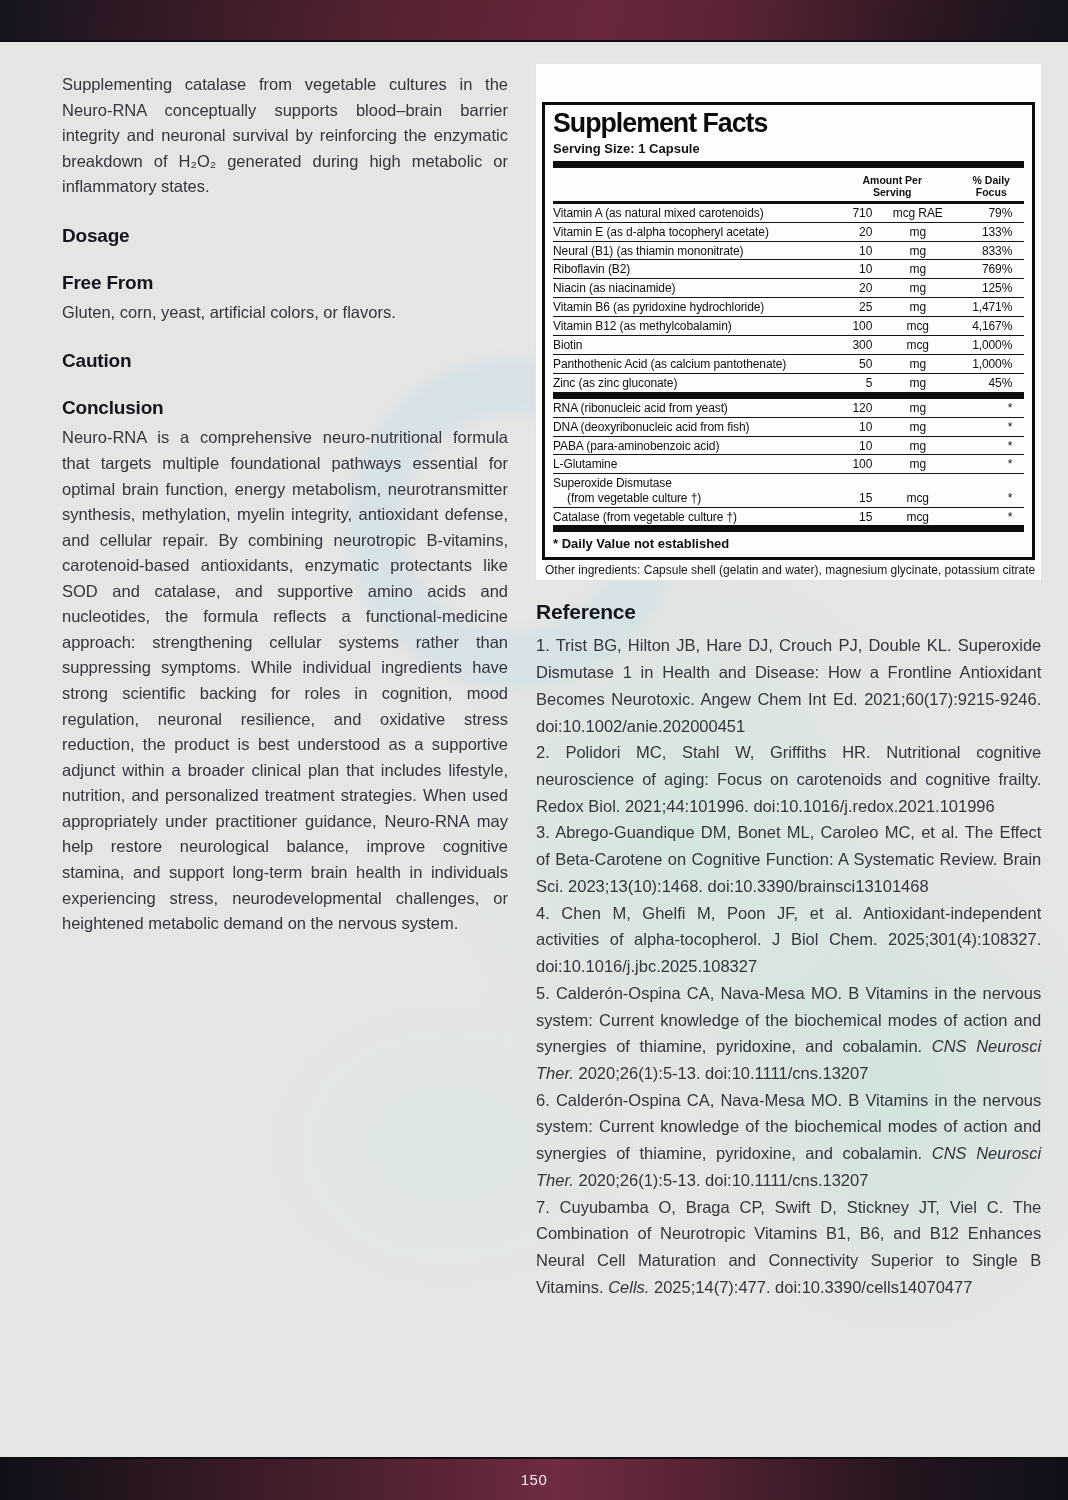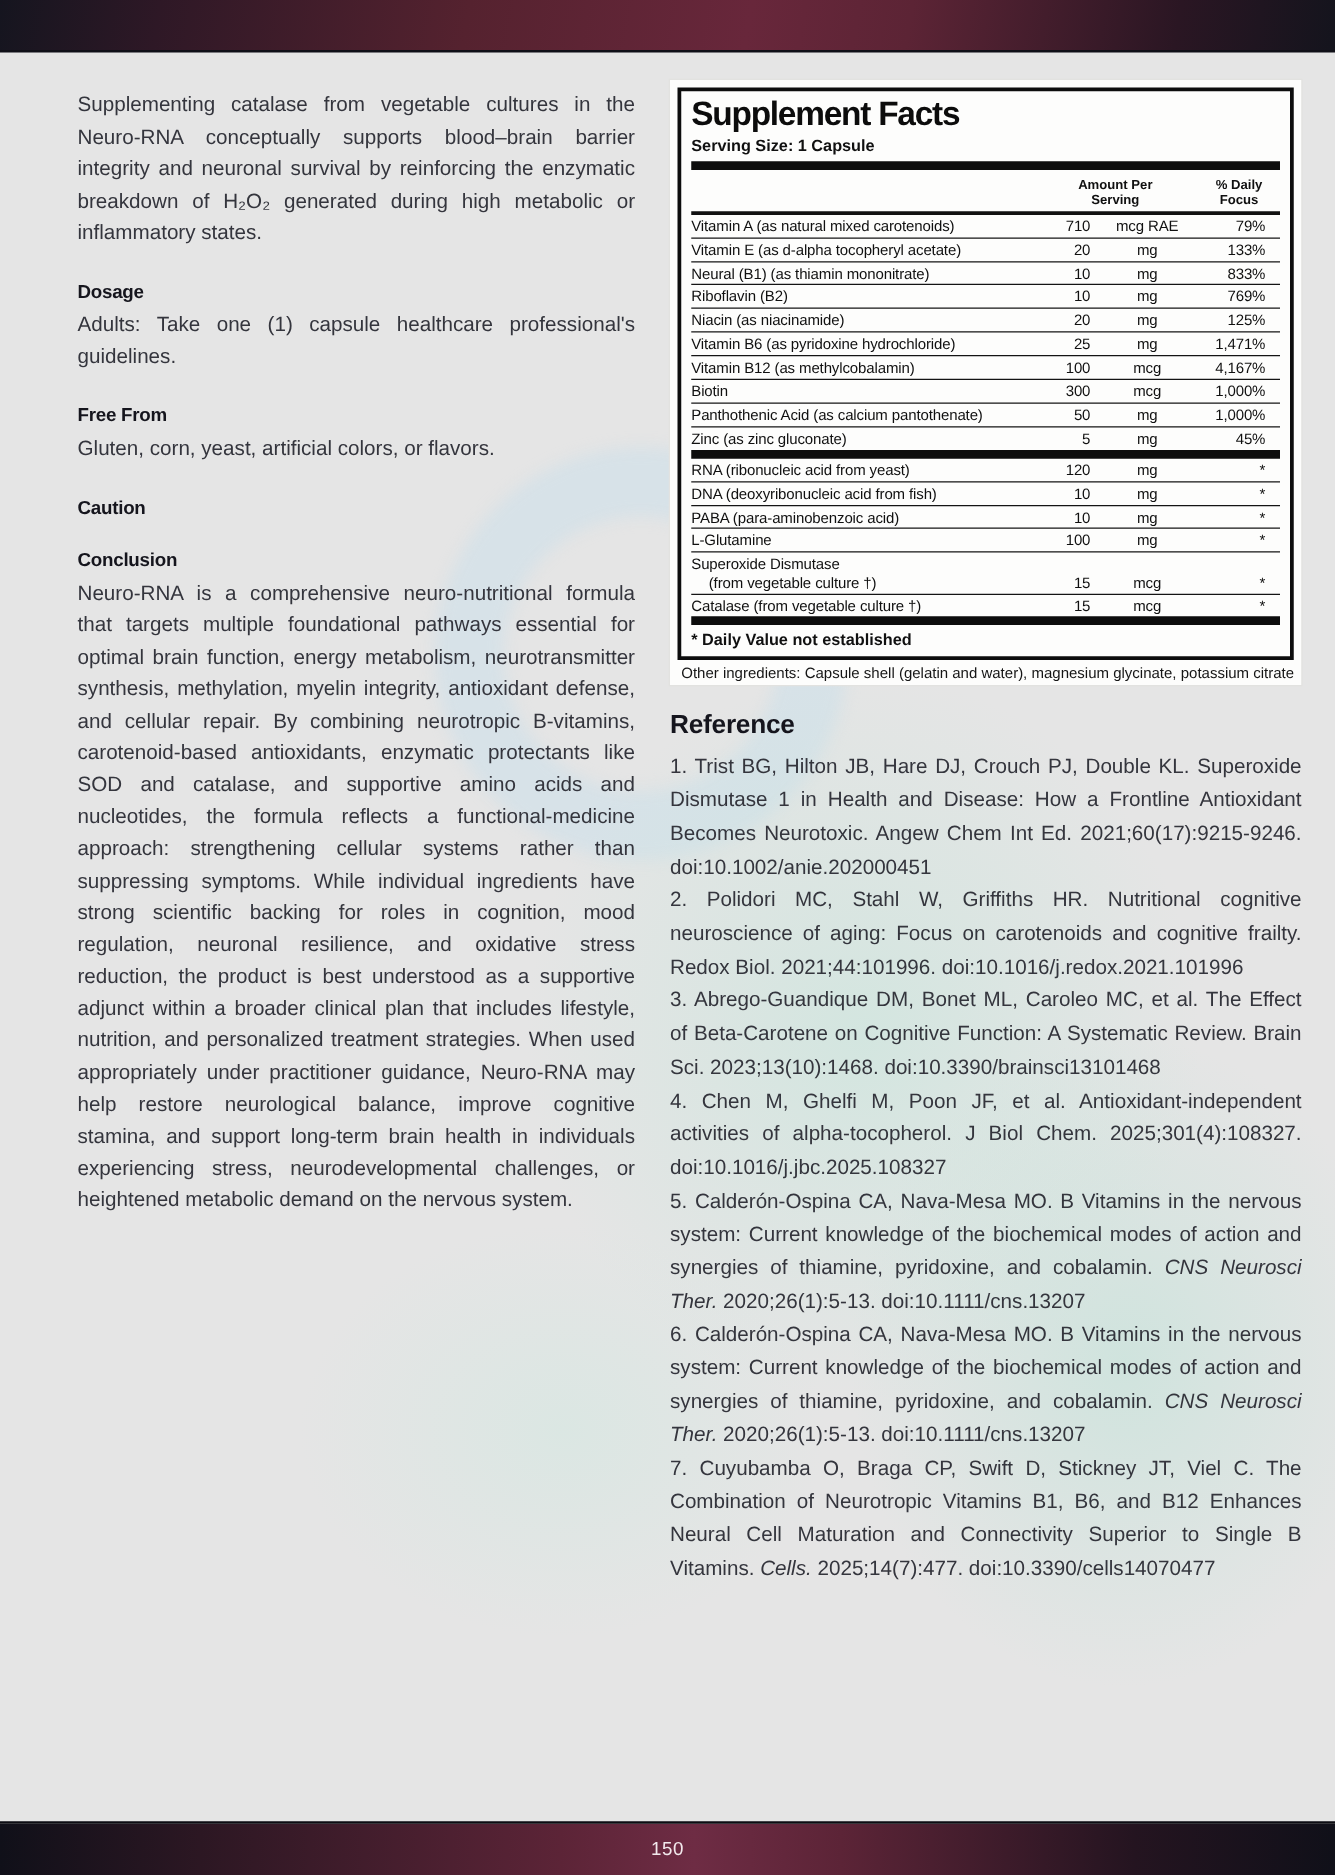--- a/index.html
+++ b/index.html
@@ -69,6 +69,7 @@
     border: 3.5px solid #0d0d0d;
     padding: 4px 8px 3px 8px;
     color:#101010;
+    margin-top:32px;
   }
   .sf-title {
     font-size:27px; font-weight:800; letter-spacing:-1px; color:#0c0c0c;

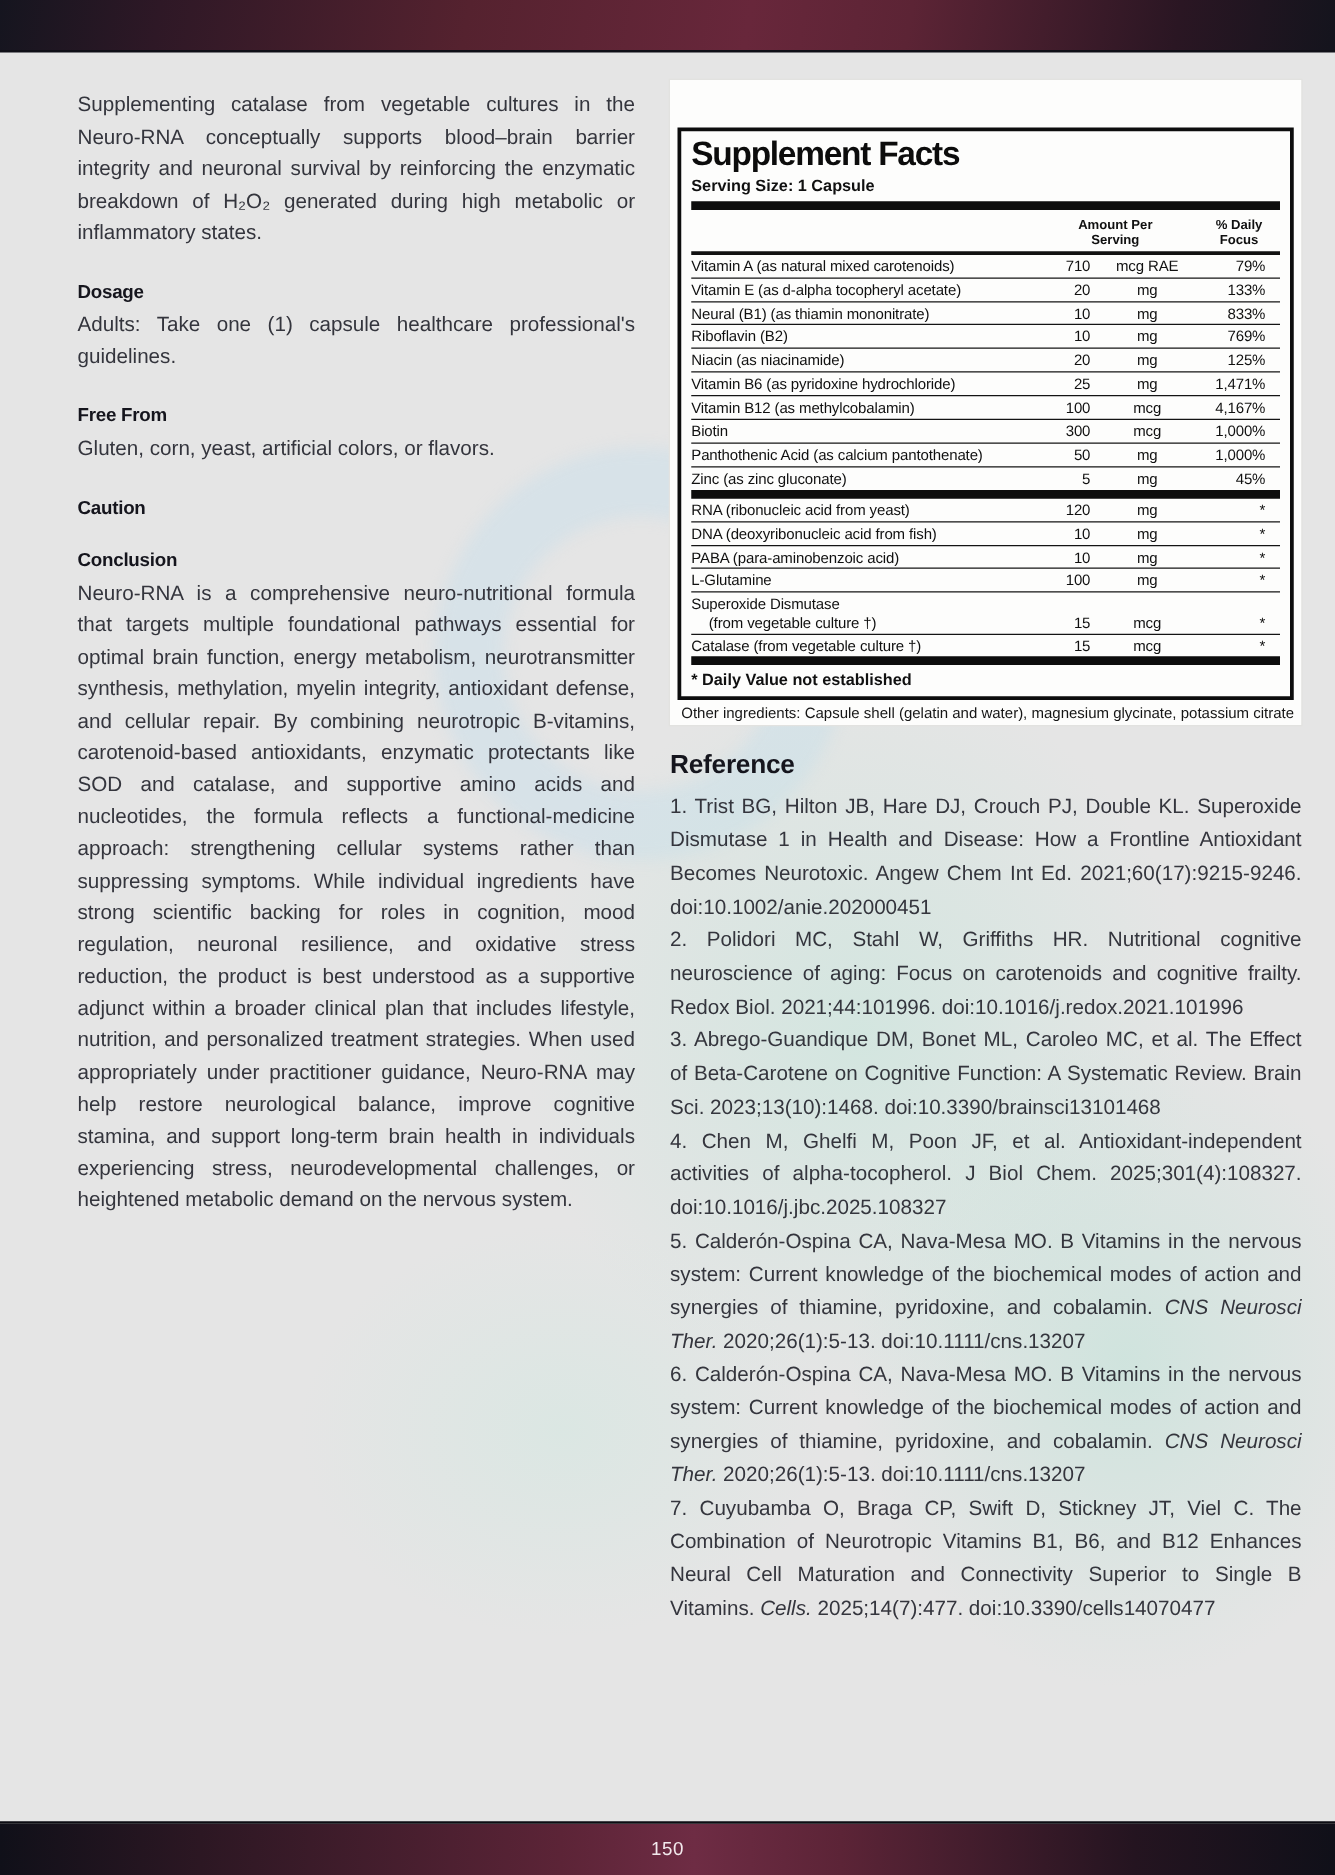--- a/index.html
+++ b/index.html
@@ -56,7 +56,7 @@
   }
   .intro { margin-top:8px; }
   .section-heading {
-    font-size:15px; font-weight:700; color:#15151d;
+    font-size:19px; font-weight:700; color:#15151d;
     letter-spacing:-0.2px; margin: 25px 0 6px 0;
   }
   

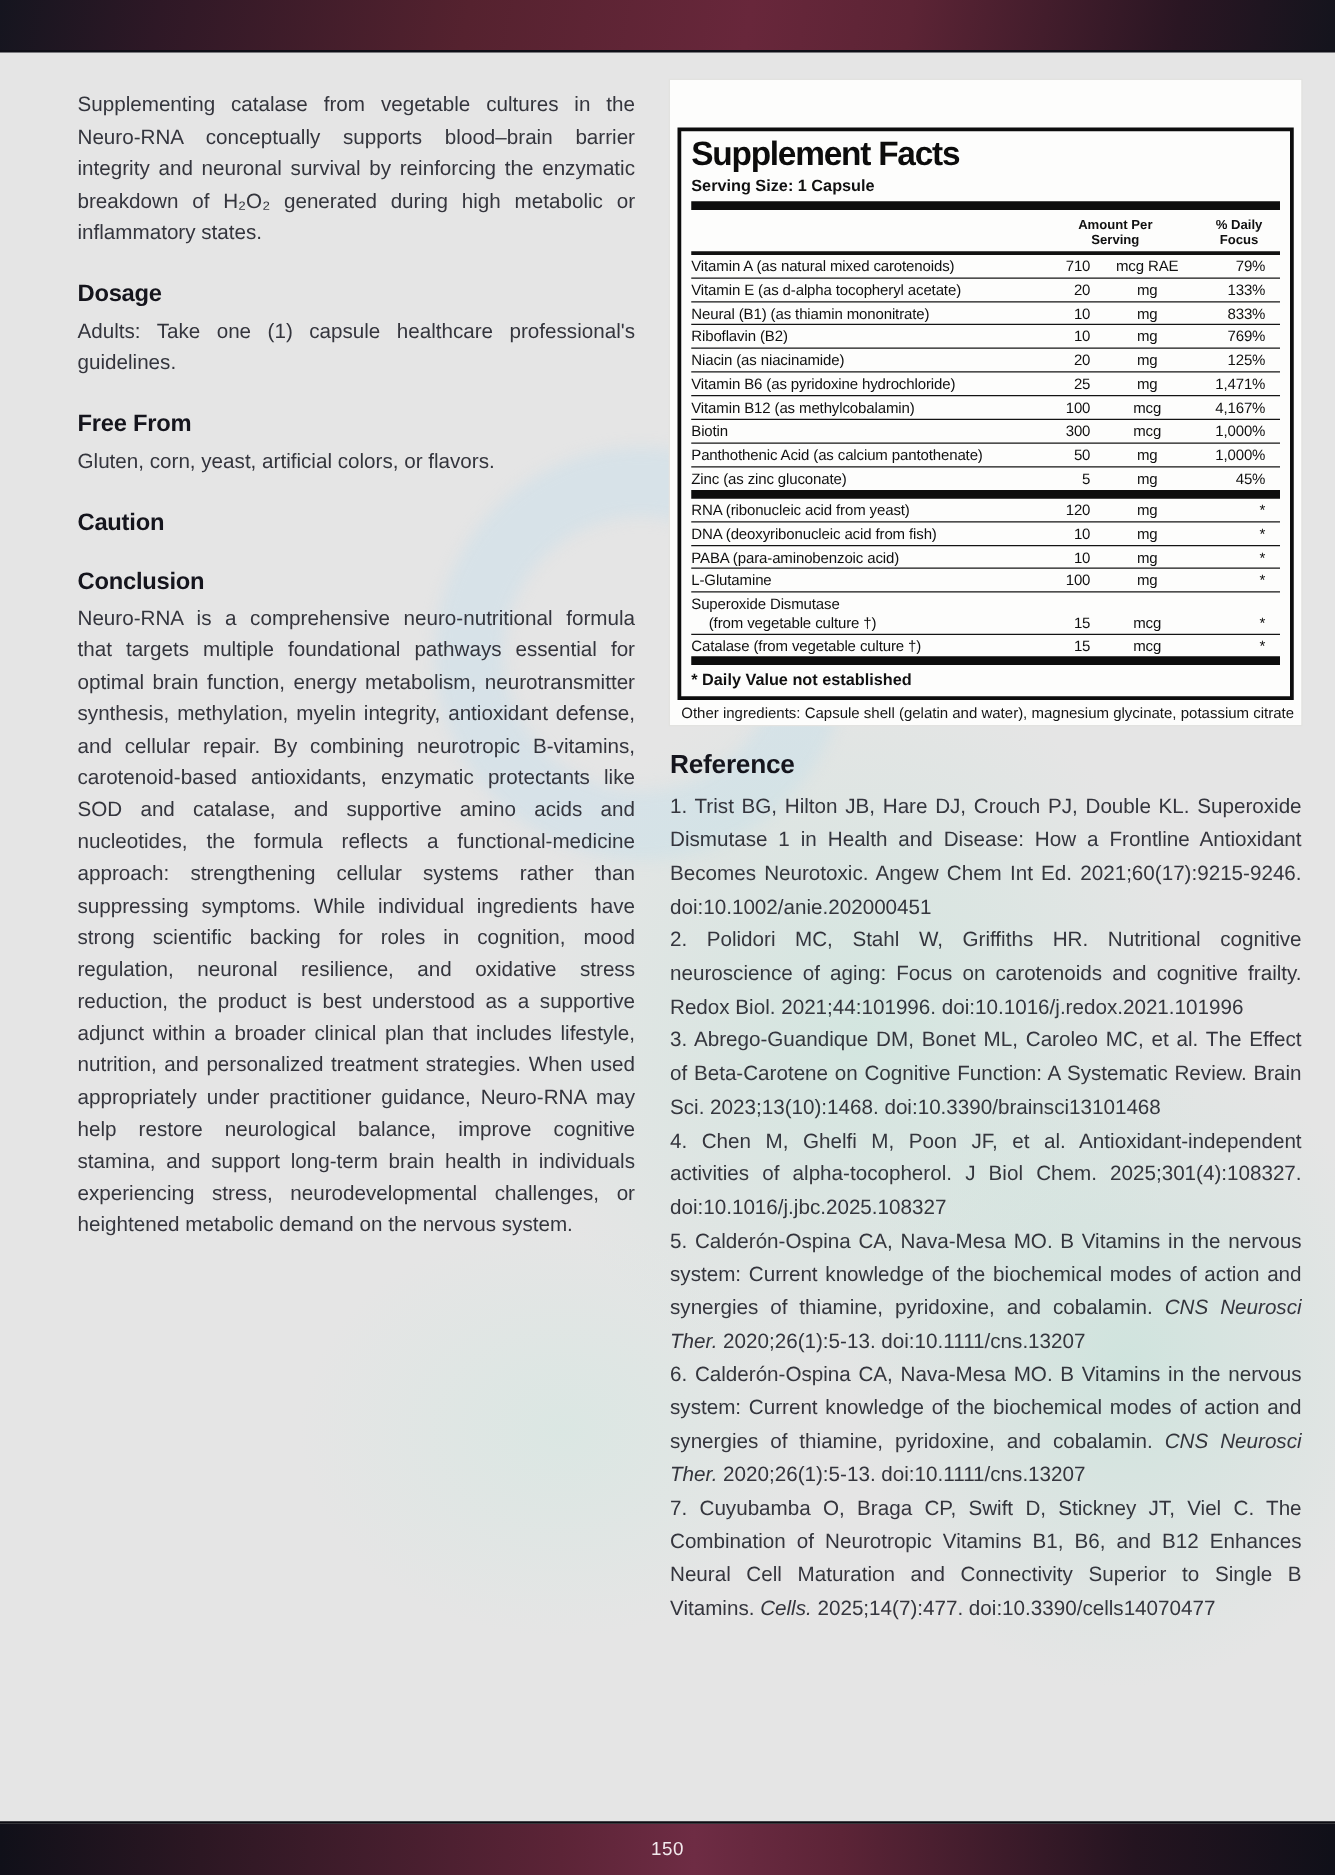--- a/index.html
+++ b/index.html
@@ -129,7 +129,6 @@
 
           <section class="text-section">
             <h3 class="section-heading">Dosage</h3>
-            <p class="body-text">Adults: Take one (1) capsule healthcare professional's guidelines.</p>
           </section>
 
           <section class="text-section">

